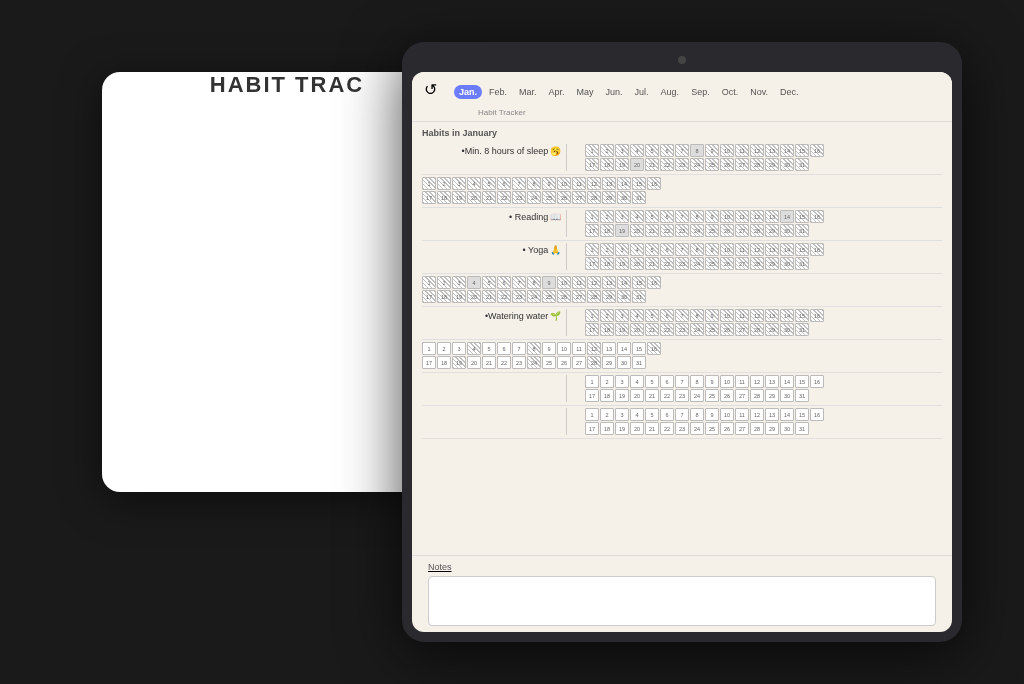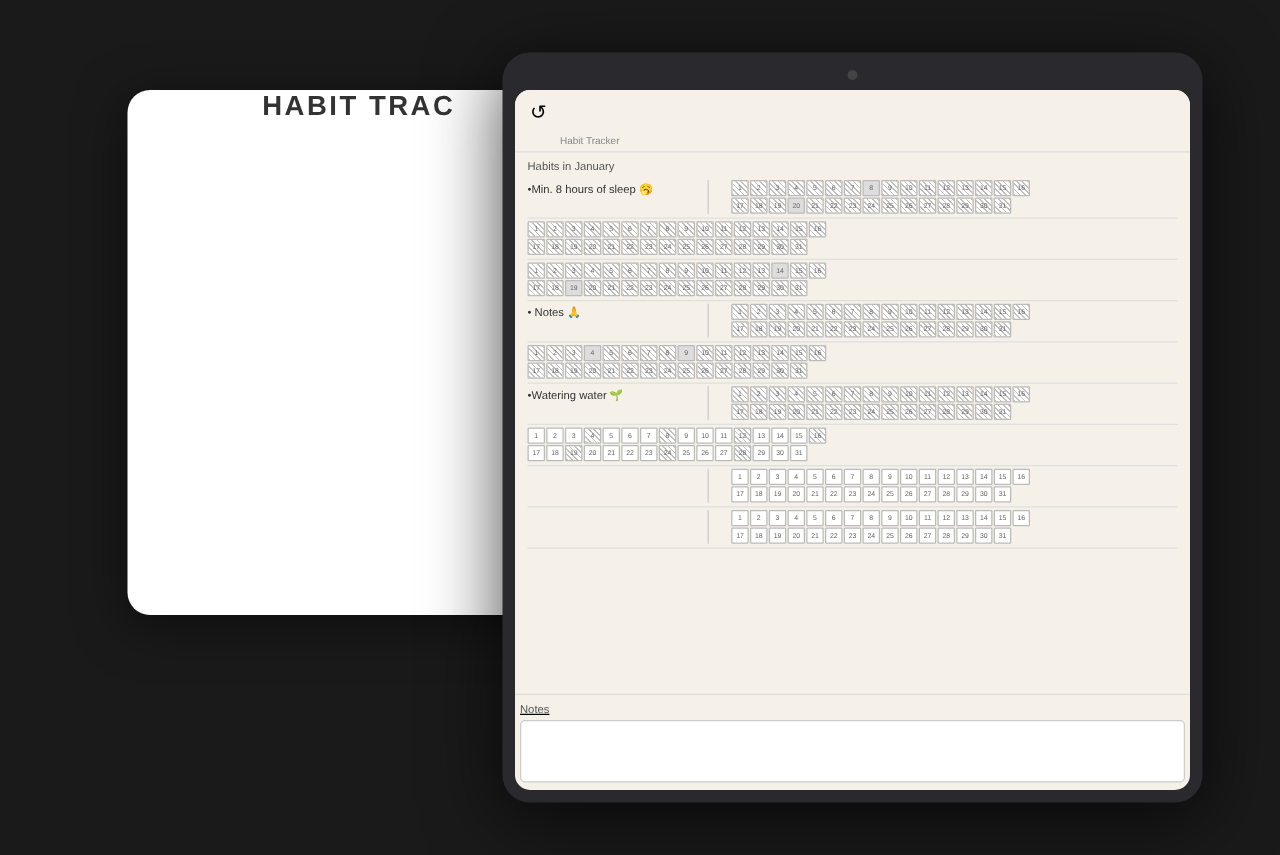--- a/index.html
+++ b/index.html
@@ -246,6 +246,20 @@
       <div class="app-header">
         <div class="header-top">
           <span class="app-icon">↺</span>
+          <div class="month-tabs">
+            <span class="month-tab active">Jan.</span>
+            <span class="month-tab">Feb.</span>
+            <span class="month-tab">Mar.</span>
+            <span class="month-tab">Apr.</span>
+            <span class="month-tab">May</span>
+            <span class="month-tab">Jun.</span>
+            <span class="month-tab">Jul.</span>
+            <span class="month-tab">Aug.</span>
+            <span class="month-tab">Sep.</span>
+            <span class="month-tab">Oct.</span>
+            <span class="month-tab">Nov.</span>
+            <span class="month-tab">Dec.</span>
+          </div>
         </div>
         <div class="app-subtitle">Habit Tracker</div>
       </div>

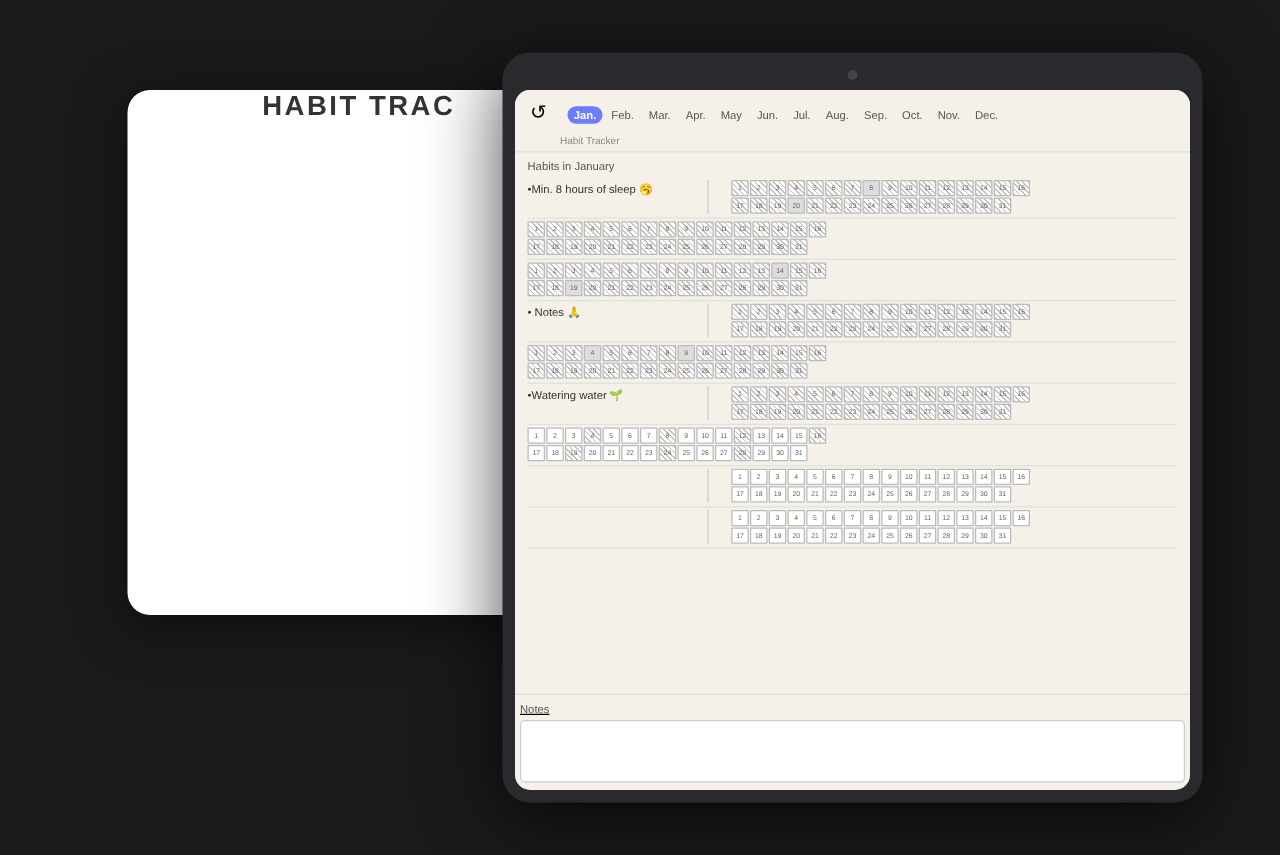--- a/index.html
+++ b/index.html
@@ -126,6 +126,7 @@
     .app-subtitle {
       font-size: 8px;
       color: #888;
+      margin-left: 30px;
       padding-left: 24px;
     }
 

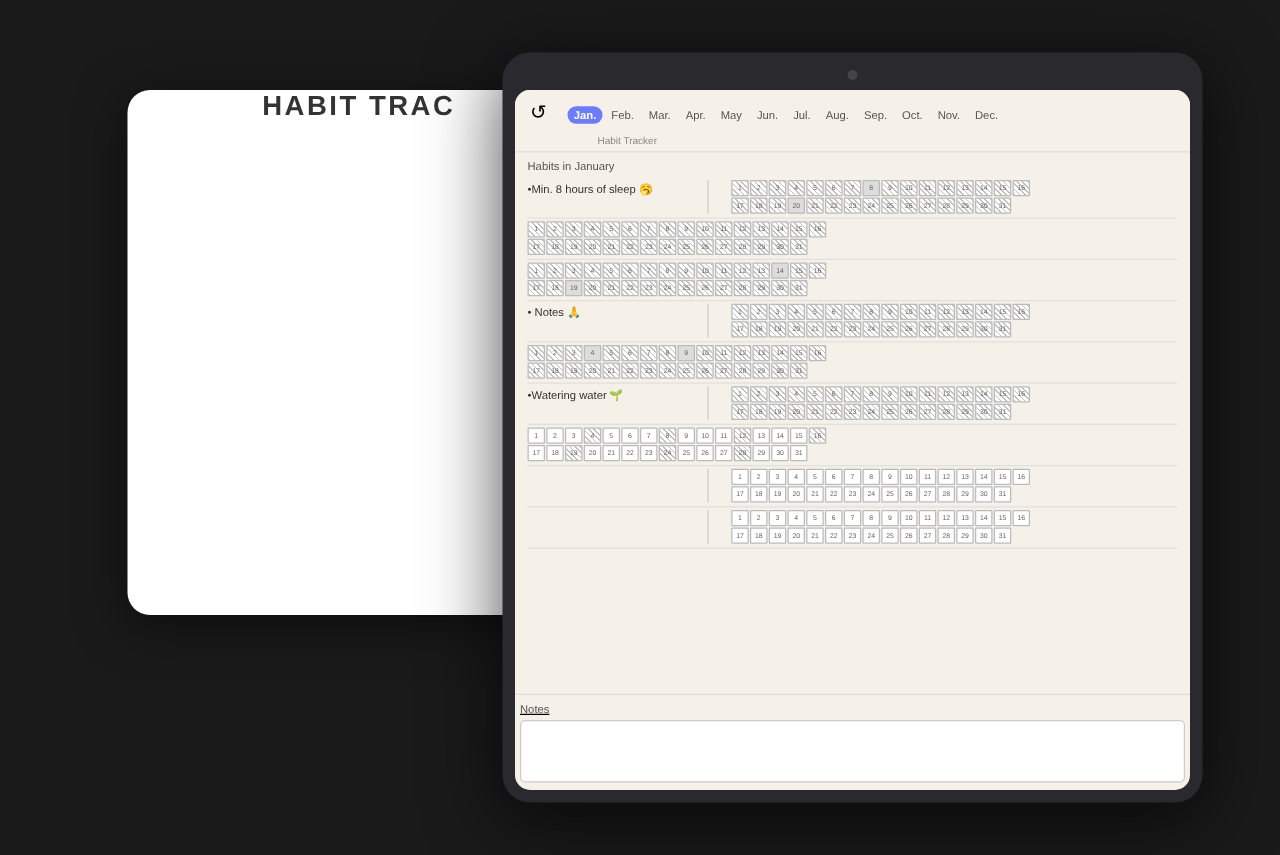--- a/index.html
+++ b/index.html
@@ -141,7 +141,7 @@
       font-size: 9px;
       color: #555;
       margin-bottom: 6px;
-      font-weight: 400;
+      font-weight: 700;
     }
 
     

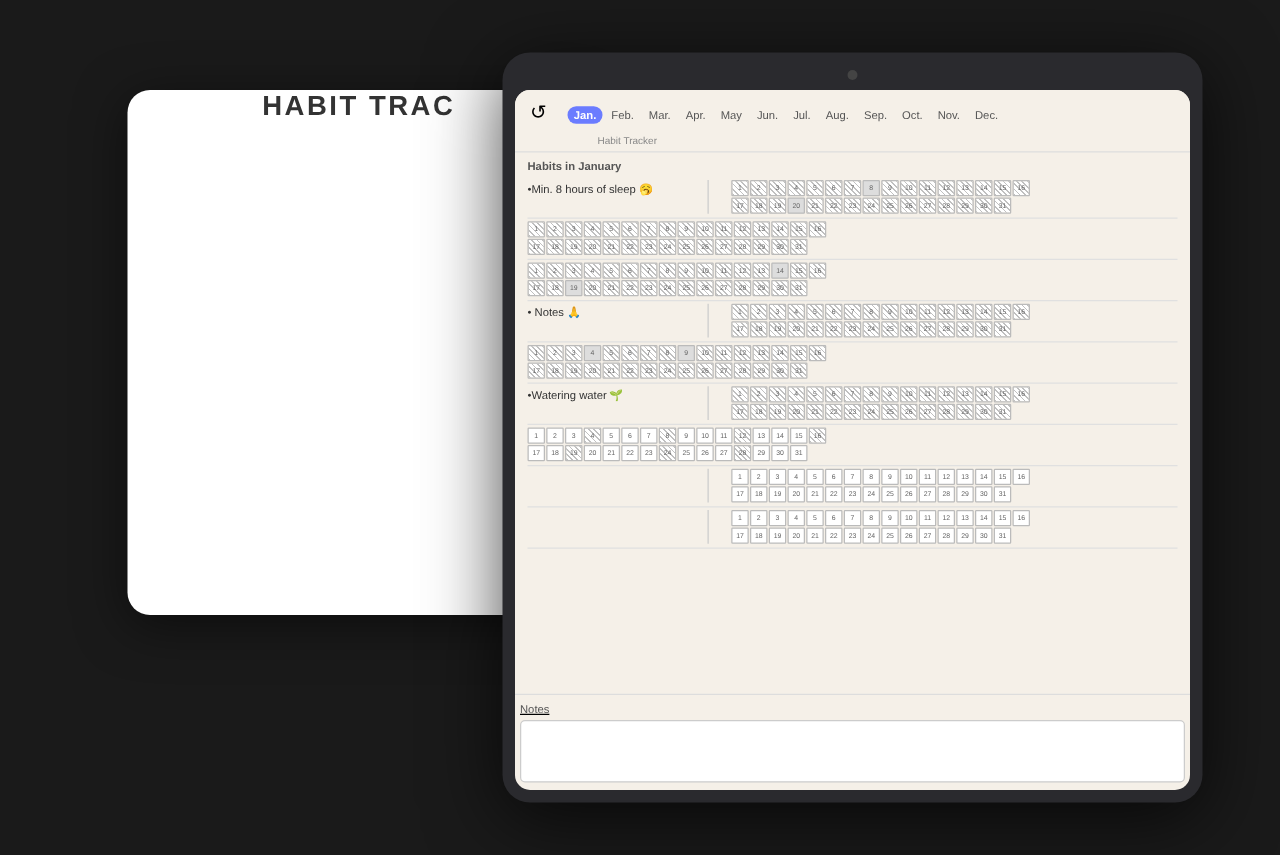--- a/index.html
+++ b/index.html
@@ -173,6 +173,7 @@
     .habit-block-inner {
       display: flex;
       gap: 18px;
+      text-align: right;
     }
 
     .habit-name-col {

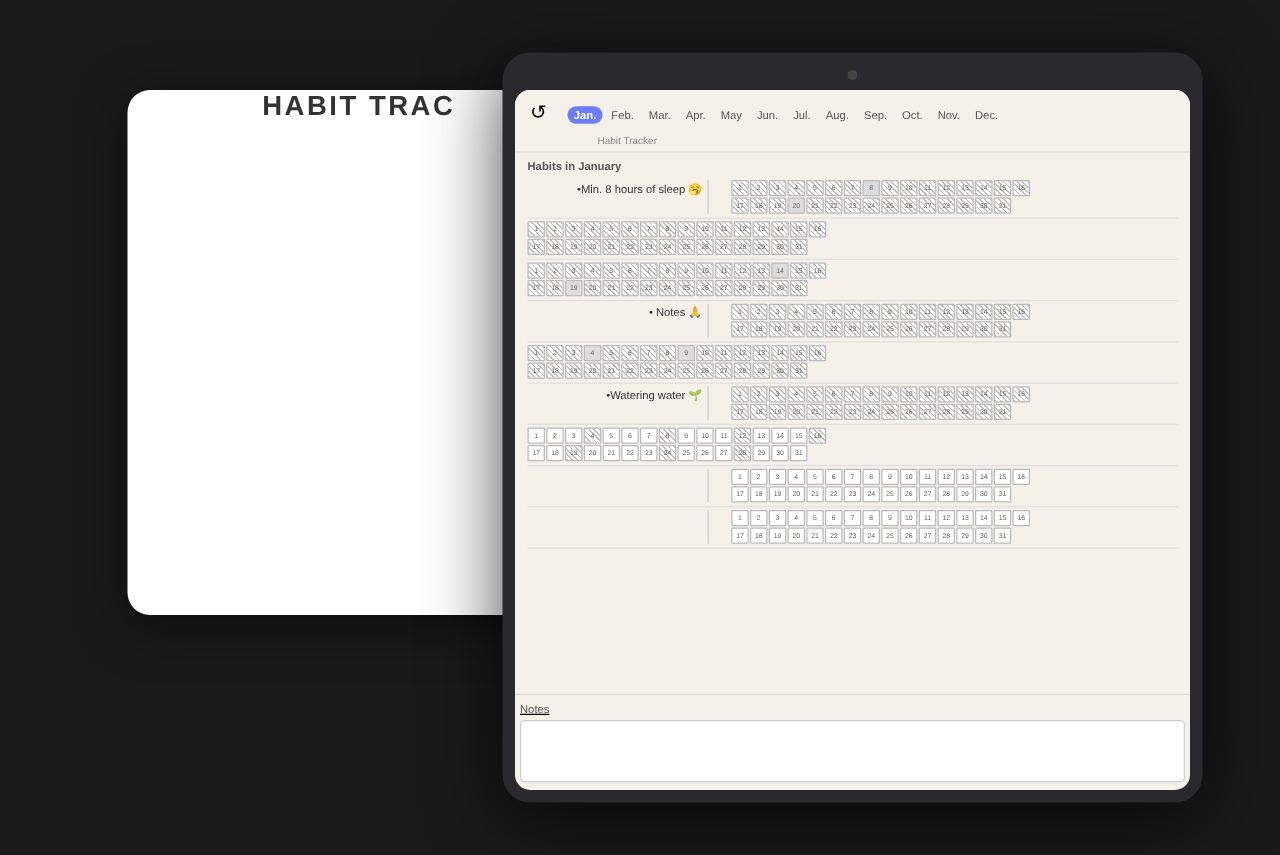--- a/index.html
+++ b/index.html
@@ -358,6 +358,7 @@
 
         <div class="habit-block">
           <div class="habit-block-inner">
+            <div class="habit-name-col">• Reading 📖</div>
             <div class="habit-cal-col">
               <div class="cal-row">
                 <div class="c h">1</div>

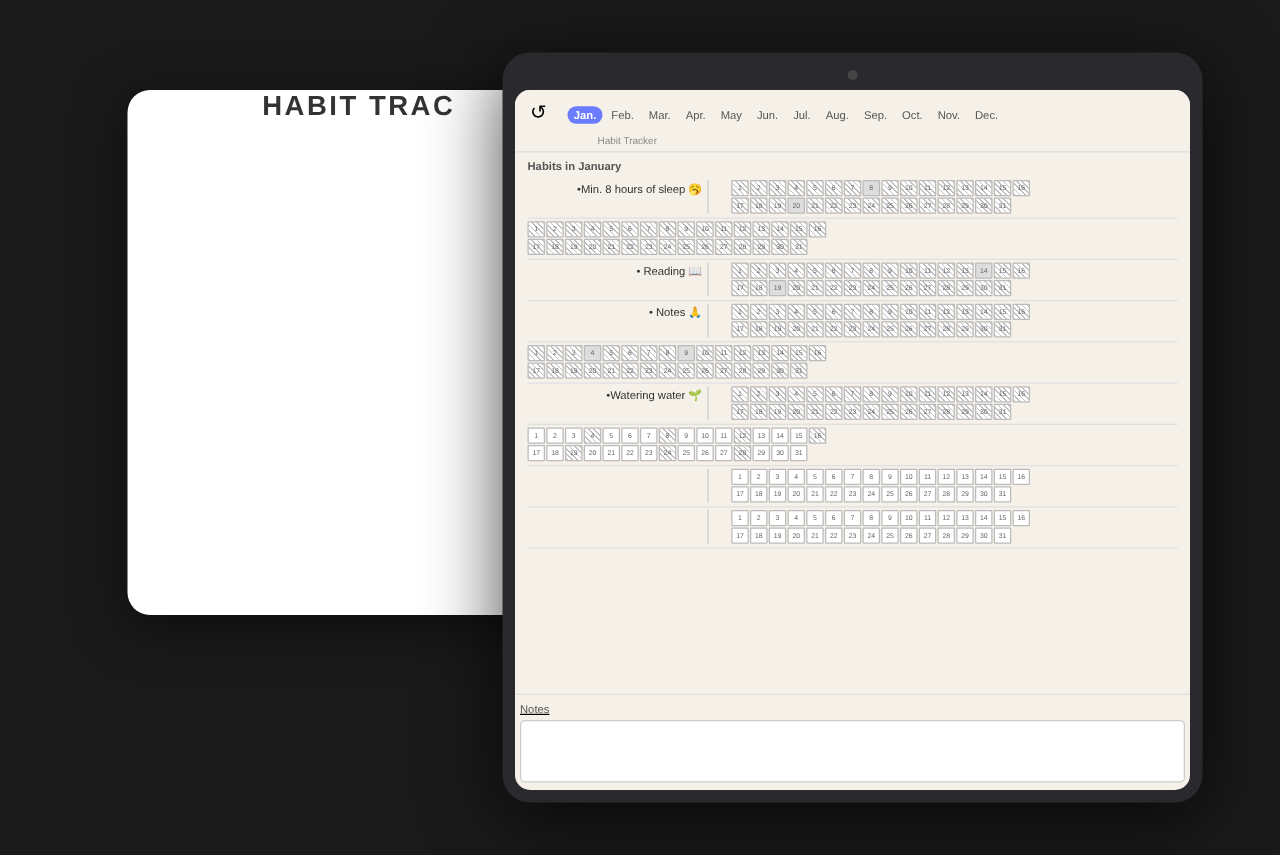--- a/index.html
+++ b/index.html
@@ -402,7 +402,7 @@
 
         <div class="habit-block">
           <div class="habit-block-inner">
-            <div class="habit-name-col">• Notes 🙏</div>
+            <div class="habit-name-col">• Yoga 🙏</div>
             <div class="habit-cal-col">
               <div class="cal-row">
                 <div class="c h">1</div>

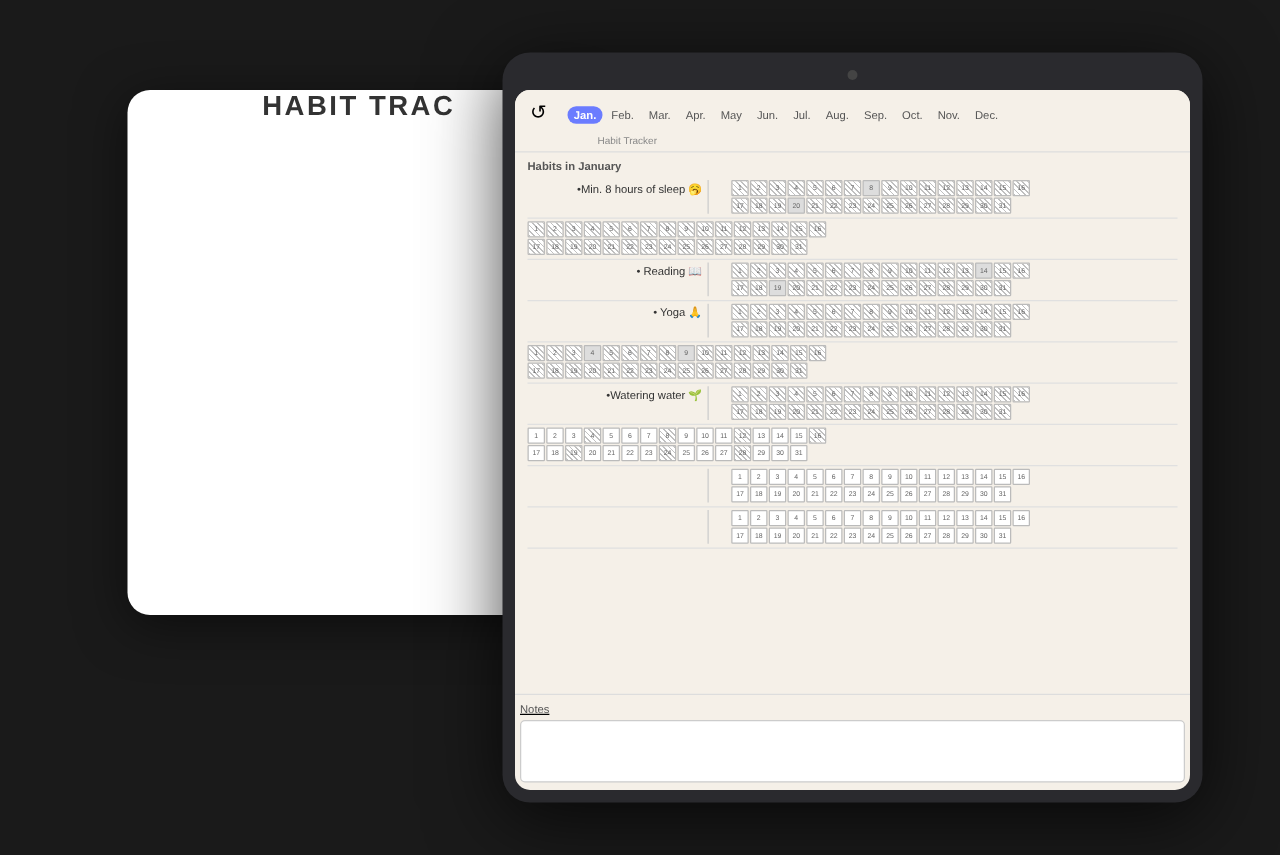--- a/index.html
+++ b/index.html
@@ -146,7 +146,7 @@
 
     
     .notes-section {
-      padding: 6px 4px;
+      padding: 6px 16px;
       border-top: 1px solid #ddd;
       text-decoration: underline;
     }

